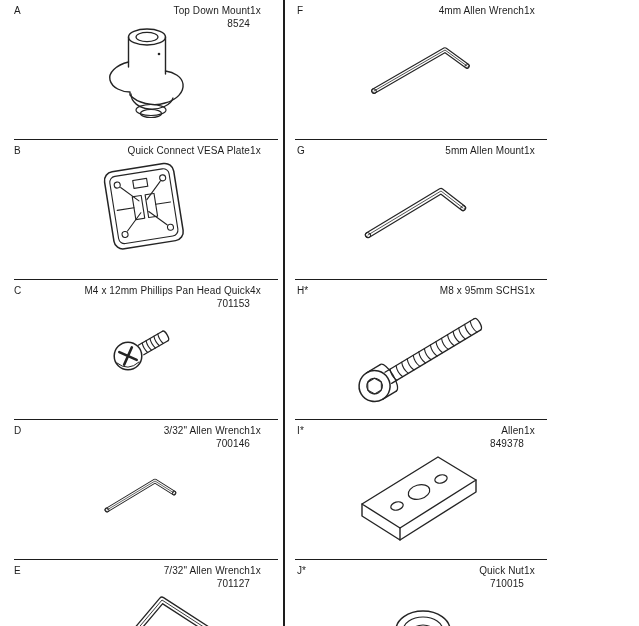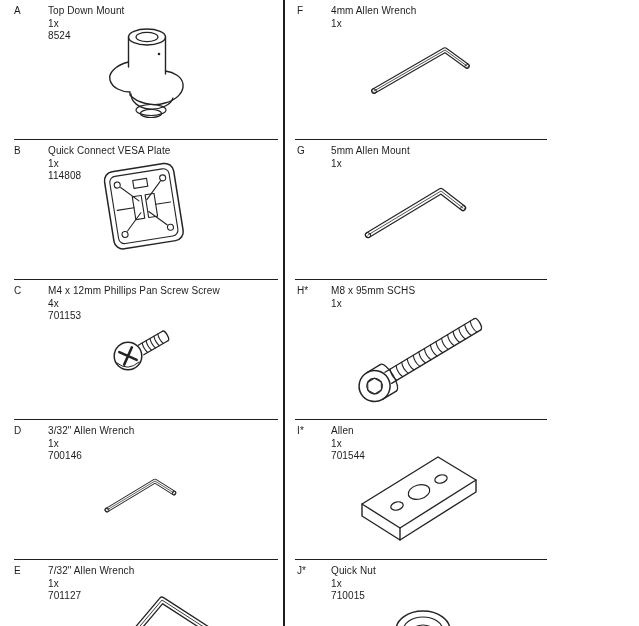--- a/index.html
+++ b/index.html
@@ -40,7 +40,7 @@
   .col-right .head { padding-left: 12px; padding-right: 93px; }
   .letter { width: 34px; flex: none; }
   .tblock { flex: 1; min-width: 0; }
-  .trow { display: flex; justify-content: flex-end; flex-direction: column; }
+  .trow { display: flex; justify-content: flex-end; }
   .pname, .pnum { white-space: nowrap; }
   .qty { width: 22px; flex: none; text-align: left; }
   .qspace { width: 22px; flex: none; }

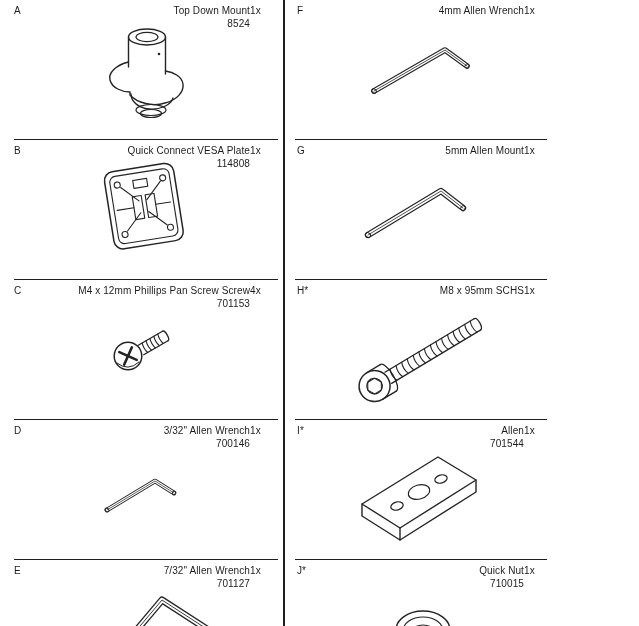--- a/index.html
+++ b/index.html
@@ -96,10 +96,6 @@
             <span class="pname">Quick Connect VESA Plate</span>
             <span class="qty">1x</span>
           </div>
-          <div class="trow">
-            <span class="pnum">114808</span>
-            <span class="qspace"></span>
-          </div>
         </div>
       </div>
       <svg class="art" style="left:103px; top:16px" width="84" height="102" viewBox="0 0 84 102">

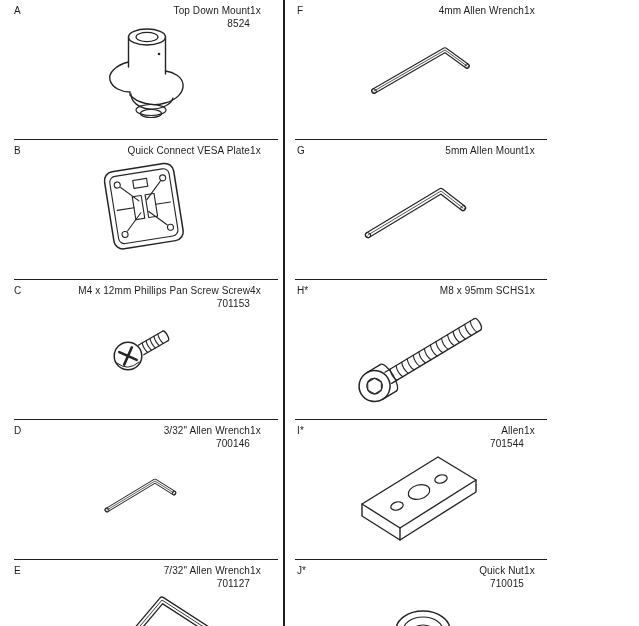--- a/index.html
+++ b/index.html
@@ -121,7 +121,7 @@
         <span class="letter">C</span>
         <div class="tblock">
           <div class="trow">
-            <span class="pname">M4 x 12mm Phillips Pan Screw Screw</span>
+            <span class="pname">M4 x 12mm Phillips Pan Head Quick</span>
             <span class="qty">4x</span>
           </div>
           <div class="trow">

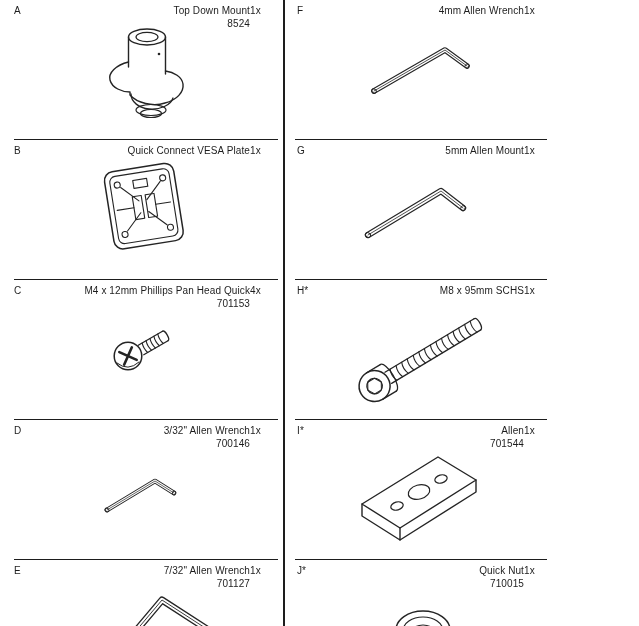--- a/index.html
+++ b/index.html
@@ -267,7 +267,7 @@
             <span class="qty">1x</span>
           </div>
           <div class="trow">
-            <span class="pnum">701544</span>
+            <span class="pnum">849378</span>
             <span class="qspace"></span>
           </div>
         </div>

